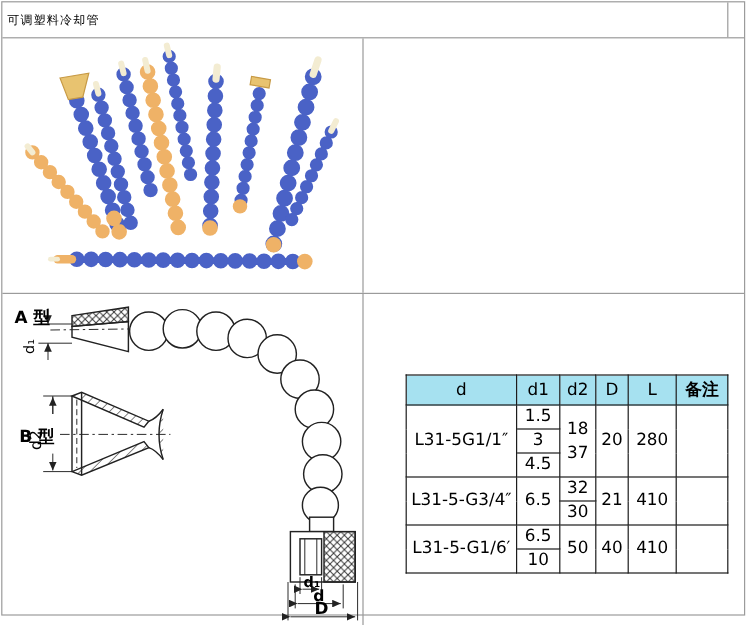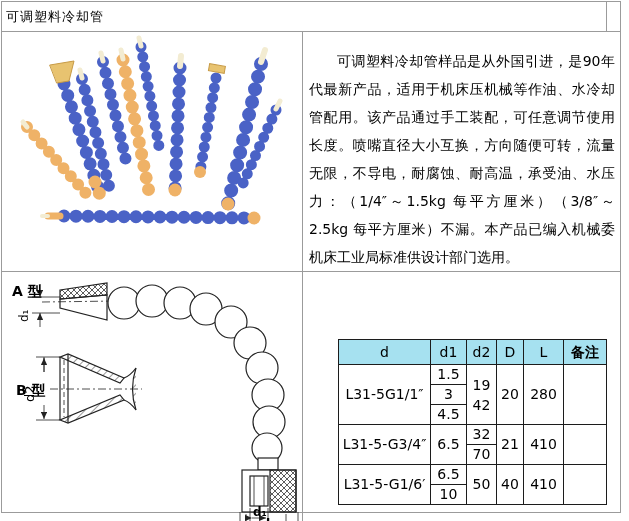--- a/index.html
+++ b/index.html
@@ -23,7 +23,7 @@
   .title-cell {
     flex:1 1 auto; height:100%; border-right:1px solid #9b9b9b;
     display:flex; align-items:center; padding-left:4px;
-    font-size:13px; letter-spacing:1px;
+    font-size:10px; letter-spacing:1px;
   }
   .title-spacer { flex:0 0 13px; height:100%; }
   

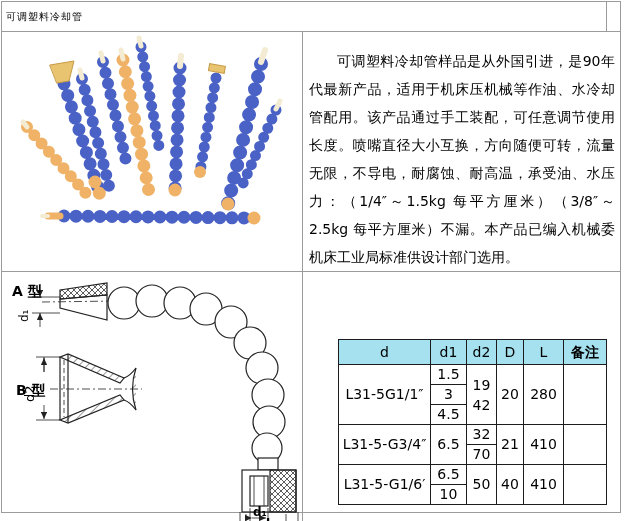--- a/index.html
+++ b/index.html
@@ -113,9 +113,6 @@
             <line x1="252" y1="186" x2="262" y2="186" stroke="#efb267" stroke-width="13" stroke-dasharray="0 11"></line>
           </g>
         </svg>
-      </div>
-      <div class="cell-right">
-        <p class="desc">可调塑料冷却管样品是从外国引进，是90年代最新产品，适用于机床压机械等作油、水冷却管配用。该产品通过手工装配，可任意调节使用长度。喷嘴直径大小互换，方向随便可转，流量无限，不导电，耐腐蚀、耐高温，承受油、水压力：（1/4″～1.5kg 每平方厘米）（3/8″～2.5kg 每平方厘米）不漏。本产品已编入机械委机床工业局标准供设计部门选用。</p>
       </div>
     </div>
 

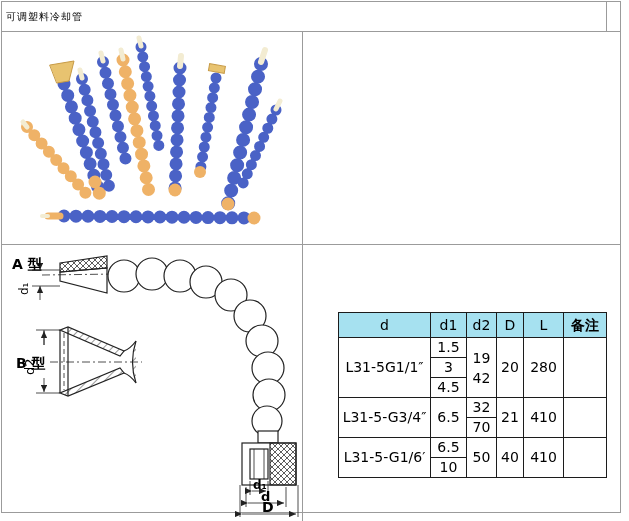--- a/index.html
+++ b/index.html
@@ -224,7 +224,7 @@
                 <td rowspan="3">L31-5G1/1″</td>
                 <td>1.5</td>
                 <td rowspan="3" class="two-line">
-                  <span>19</span>
+                  <span>18</span>
                   <span>42</span>
                 </td>
                 <td rowspan="3">20</td>

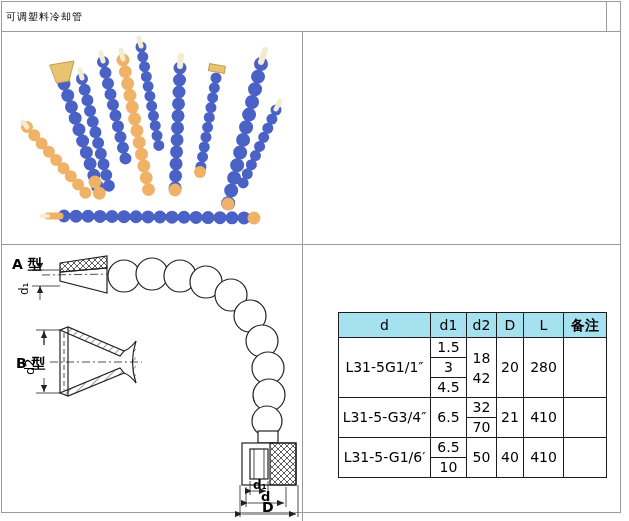--- a/index.html
+++ b/index.html
@@ -225,7 +225,7 @@
                 <td>1.5</td>
                 <td rowspan="3" class="two-line">
                   <span>18</span>
-                  <span>42</span>
+                  <span>37</span>
                 </td>
                 <td rowspan="3">20</td>
                 <td rowspan="3">280</td>

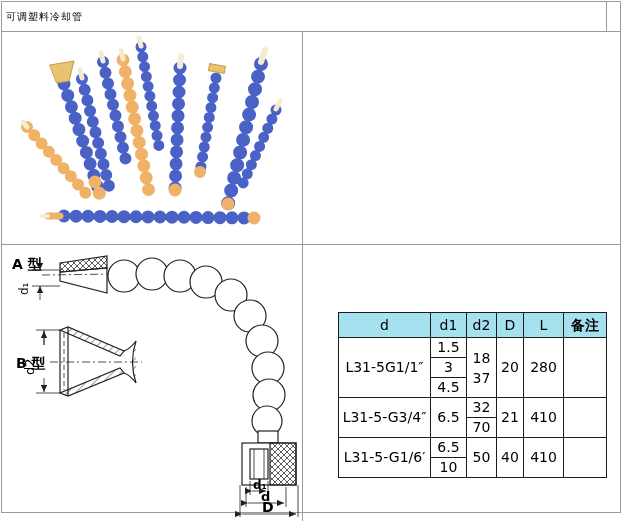--- a/index.html
+++ b/index.html
@@ -246,7 +246,7 @@
                 <td rowspan="2"></td>
               </tr>
               <tr>
-                <td>70</td>
+                <td>30</td>
               </tr>
               <tr>
                 <td rowspan="2">L31-5-G1/6′</td>

